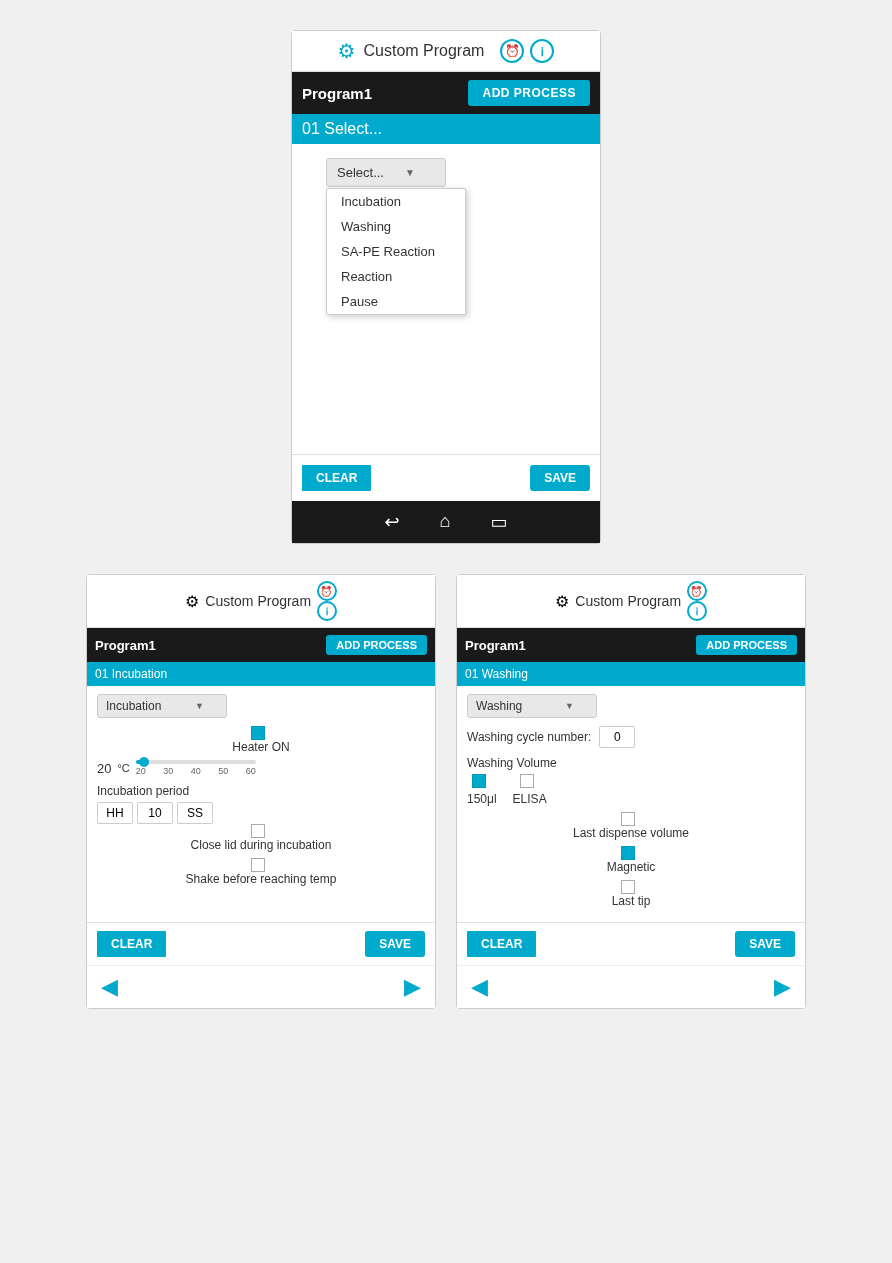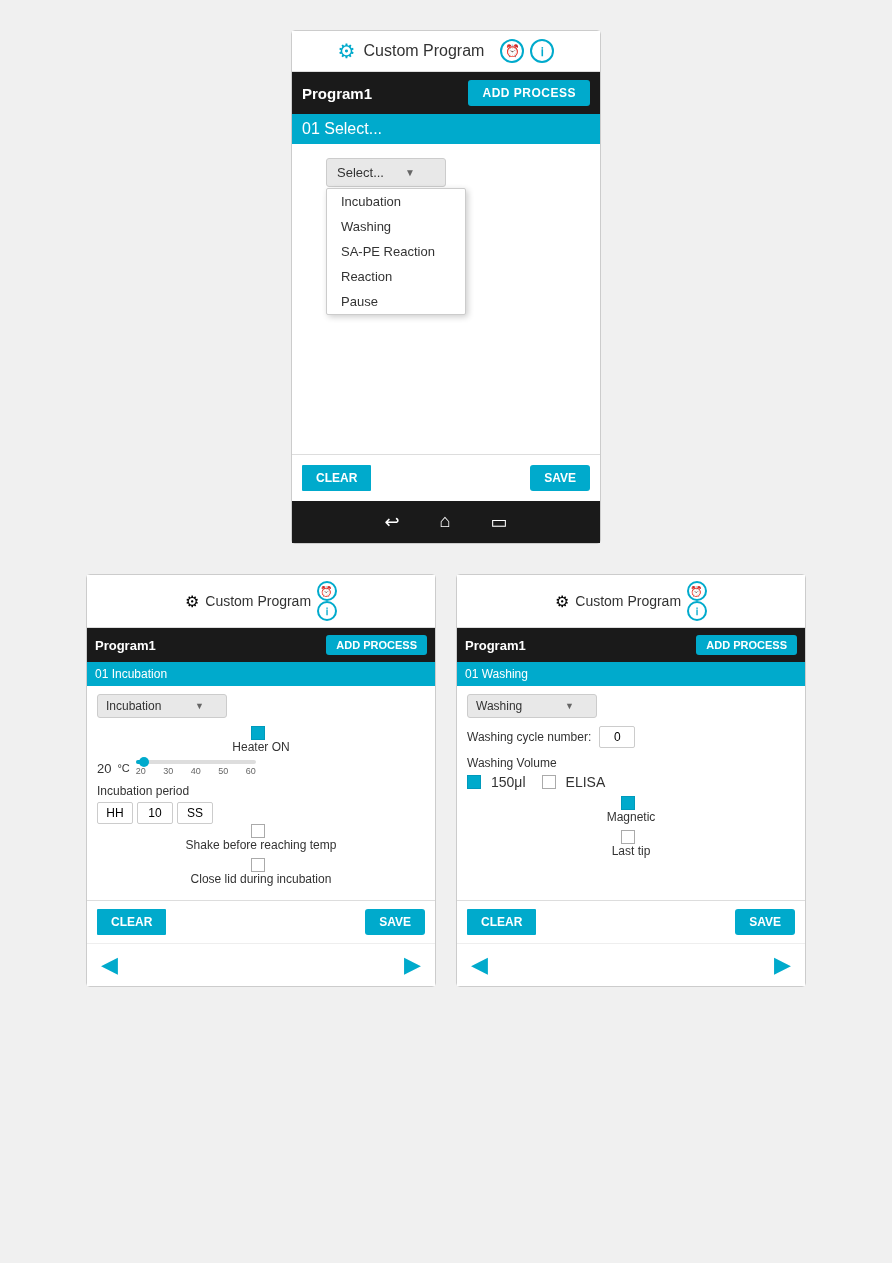--- a/index.html
+++ b/index.html
@@ -425,8 +425,9 @@
       display: flex;
       align-items: center;
       gap: 4px;
-      font-size: 14px;
-      color: #333;
+      font-size: 12px;
+      color: #333;
+      flex-direction: column;
     }
 
     .sub-footer {

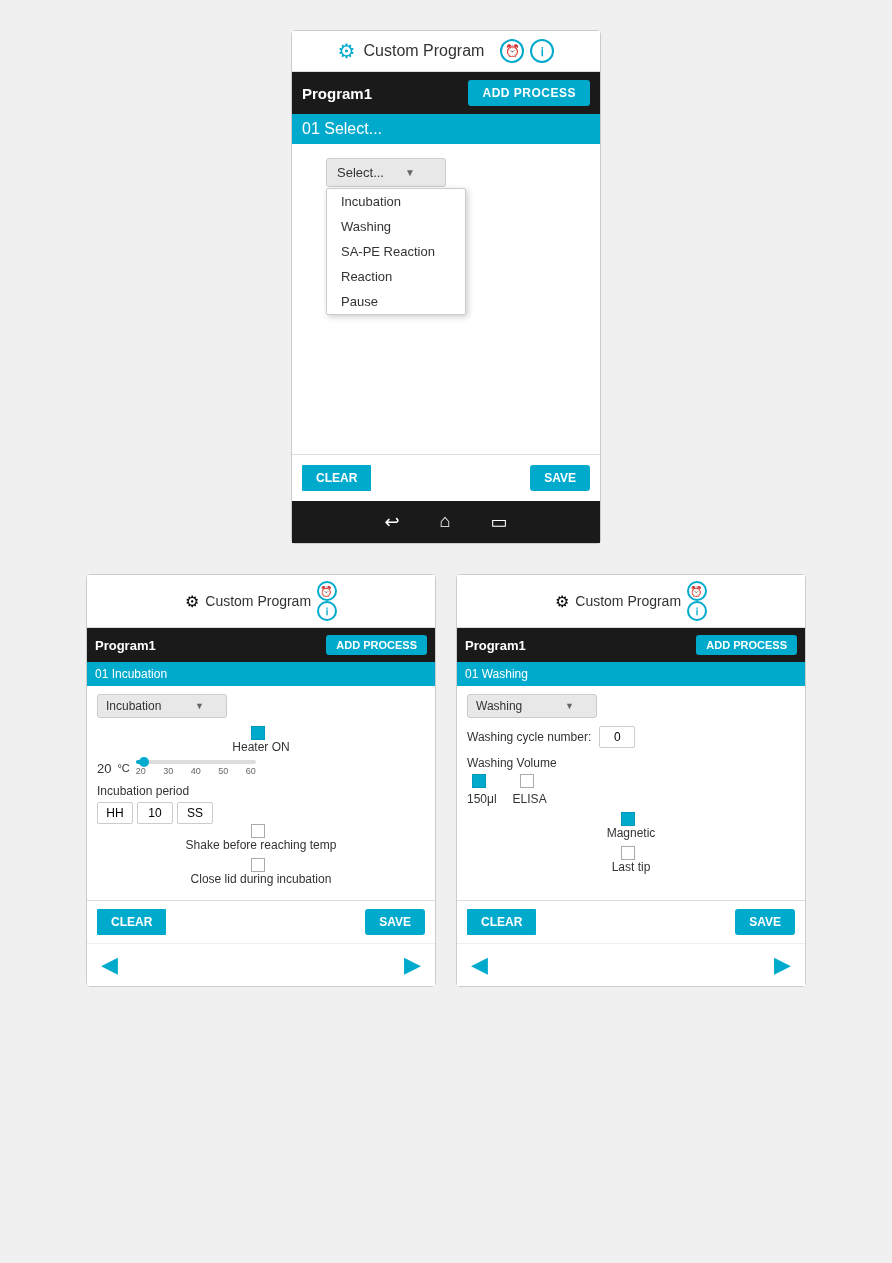--- a/index.html
+++ b/index.html
@@ -637,6 +637,10 @@
           </div>
         </div>
 
+        <div class="option-row">
+          <div class="checkbox-empty"></div>
+          <span>Last dispense volume</span>
+        </div>
 
         <div class="option-row">
           <div class="checkbox-blue"></div>

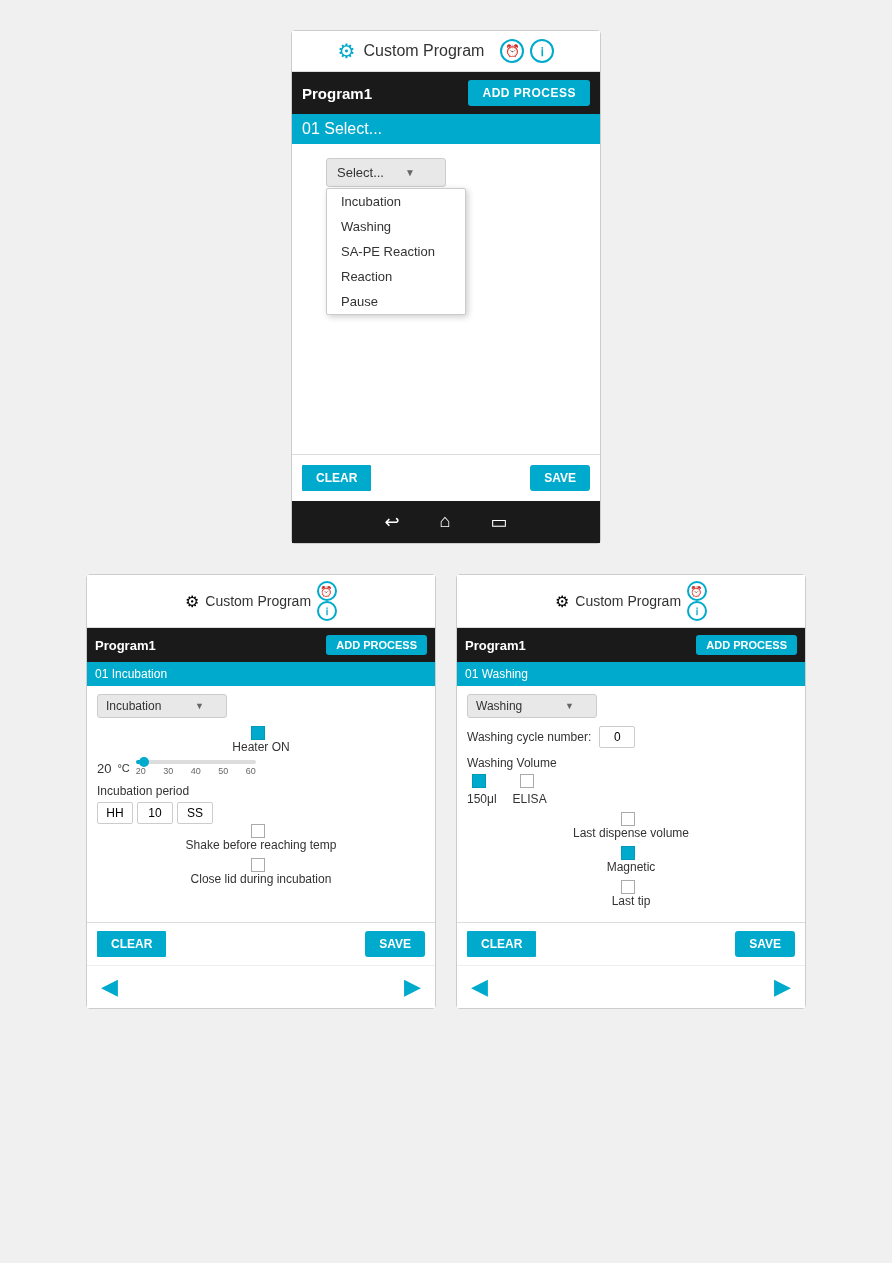--- a/index.html
+++ b/index.html
@@ -570,12 +570,12 @@
 
         <div class="option-row">
           <div class="checkbox-empty"></div>
-          <span>Shake before reaching temp</span>
+          <span>Close lid during incubation</span>
         </div>
 
         <div class="option-row">
           <div class="checkbox-empty"></div>
-          <span>Close lid during incubation</span>
+          <span>Shake before reaching temp</span>
         </div>
       </div>
 

